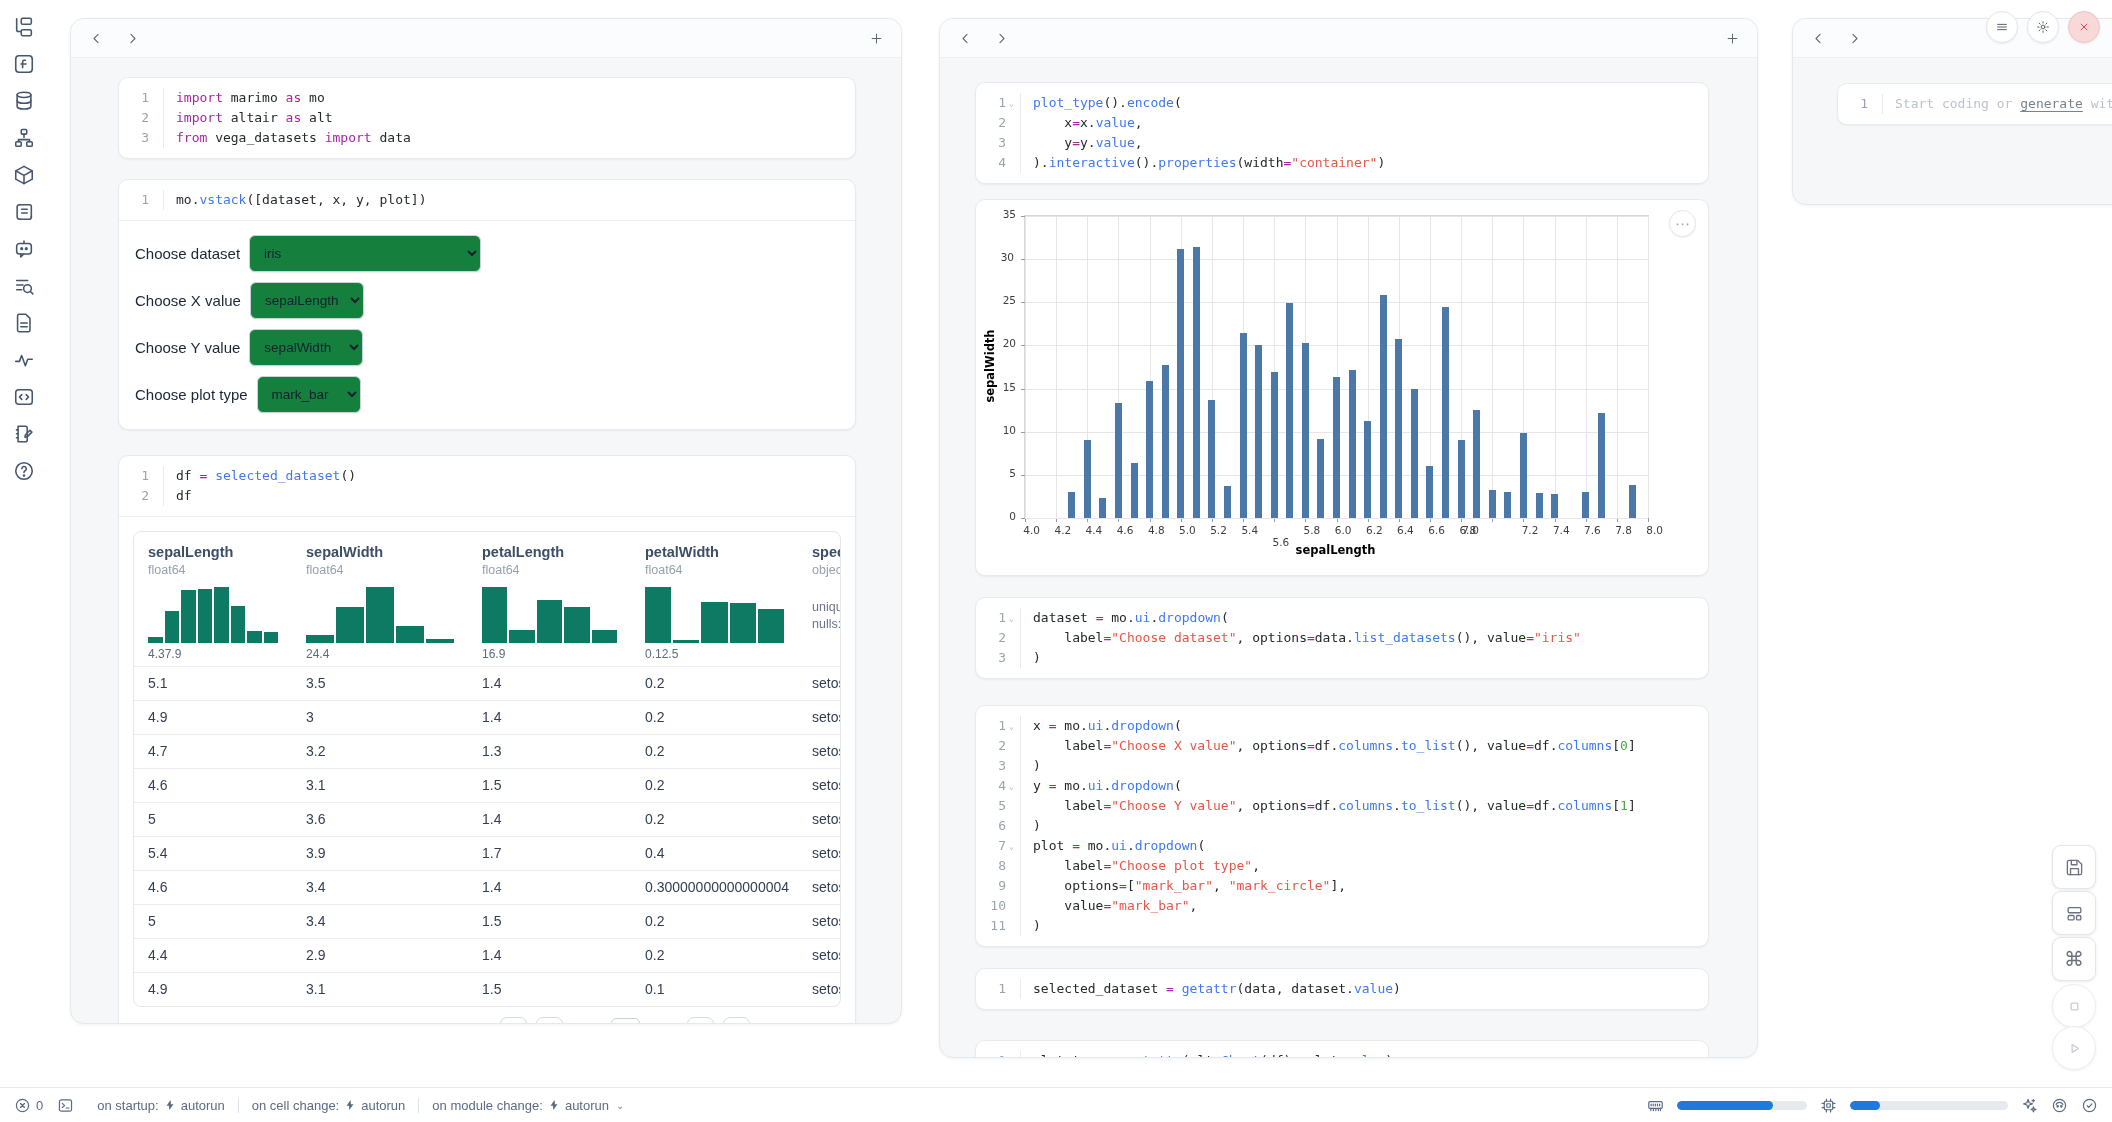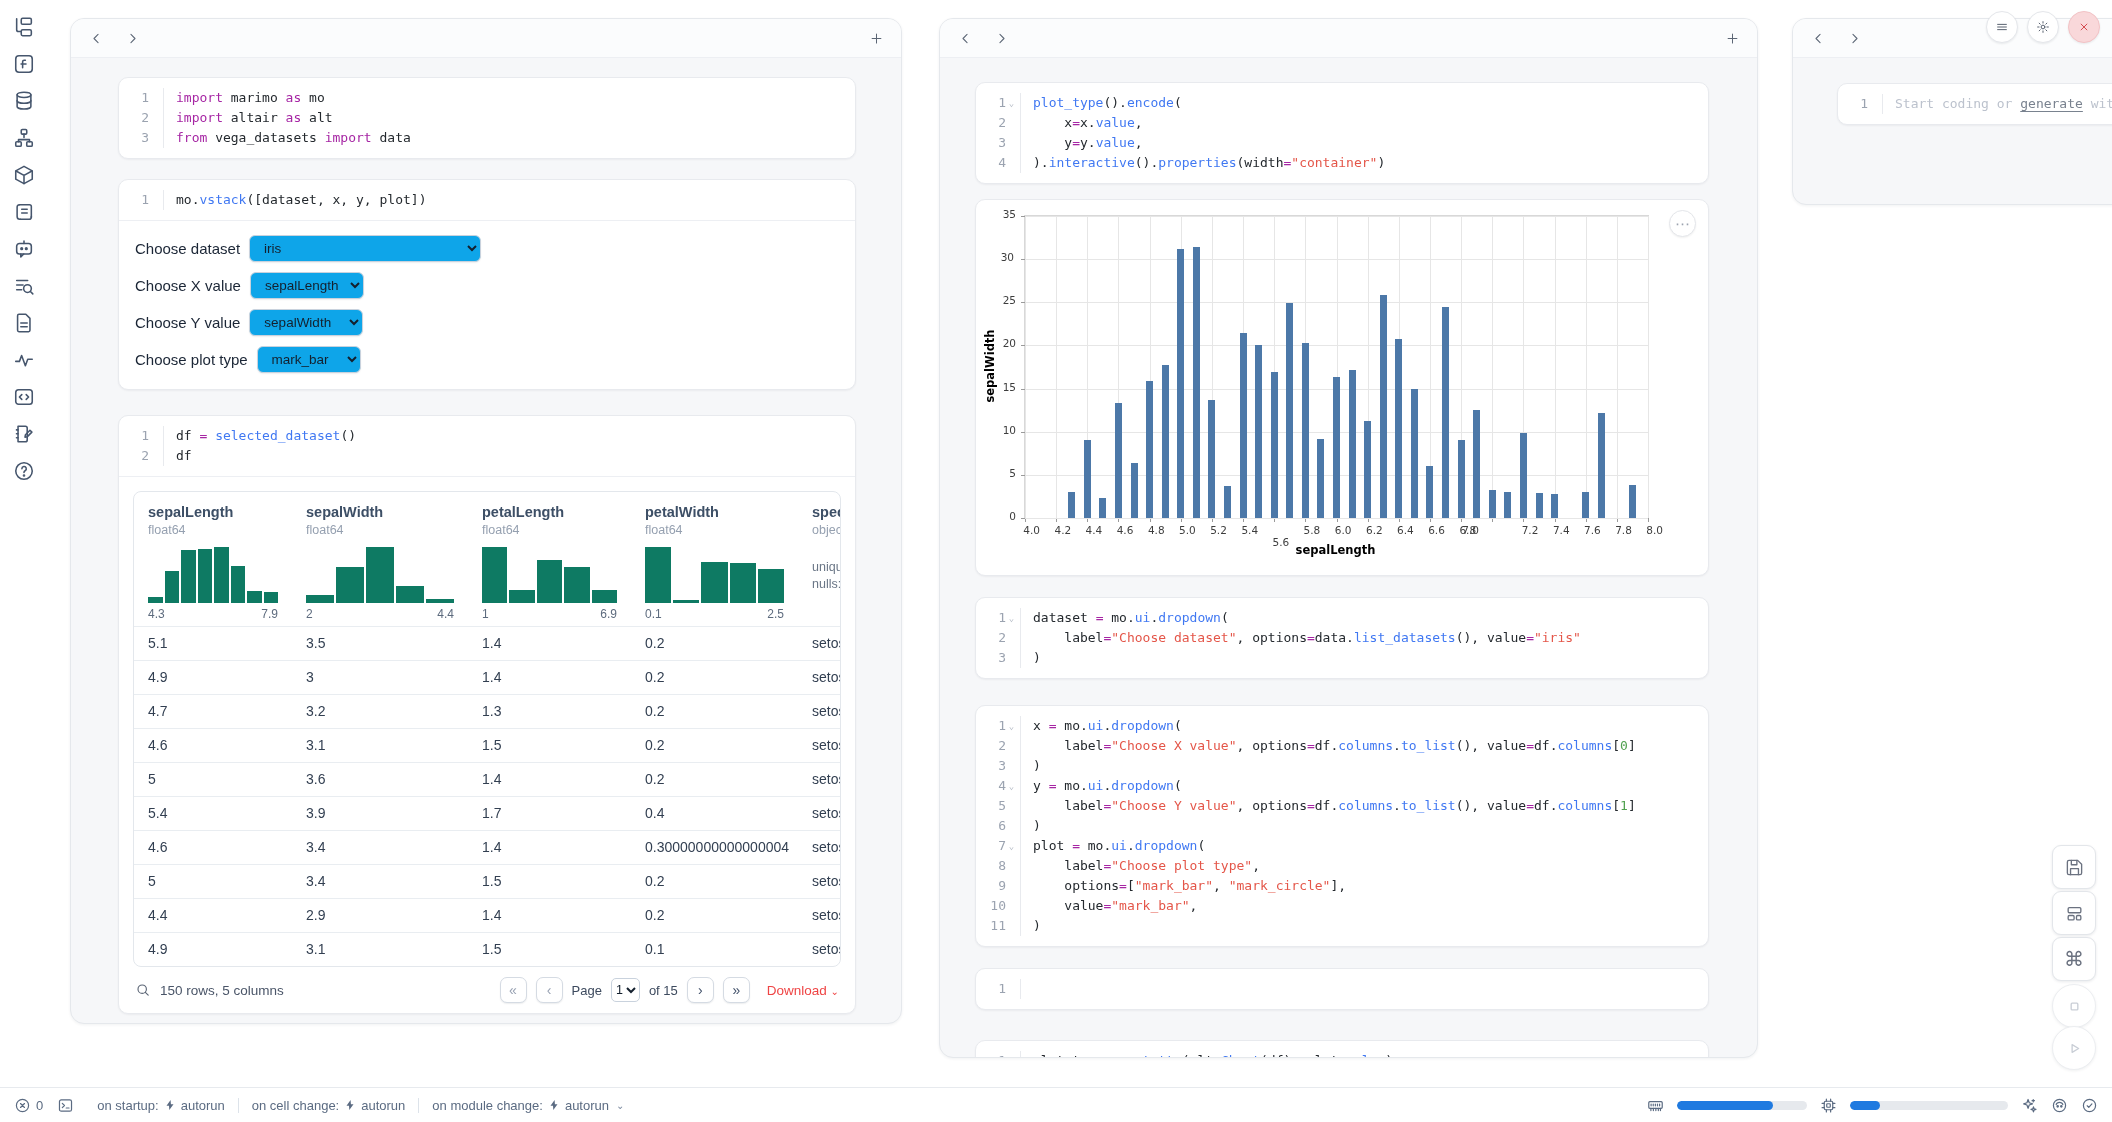--- a/index.html
+++ b/index.html
@@ -43,7 +43,7 @@
   
   #controls-mount{padding:14px 16px 16px 16px;display:flex;flex-direction:column;gap:10px;}
   .ctl-row{display:flex;align-items:center;gap:9px;font-size:15px;color:#1b2636;}
-  .ctl-row select{height:27px;border:1px solid #c9d2dd;border-radius:6px;background:#0ea5e9;
+  .ctl-row select{height:37px;border:1px solid #c9d2dd;border-radius:6px;background:#15803d;
        font:13.5px "Liberation Sans",sans-serif;color:#14202e;padding:0 4px 0 10px;
        box-shadow:0 1px 1.5px rgba(16,24,40,.07);}
 

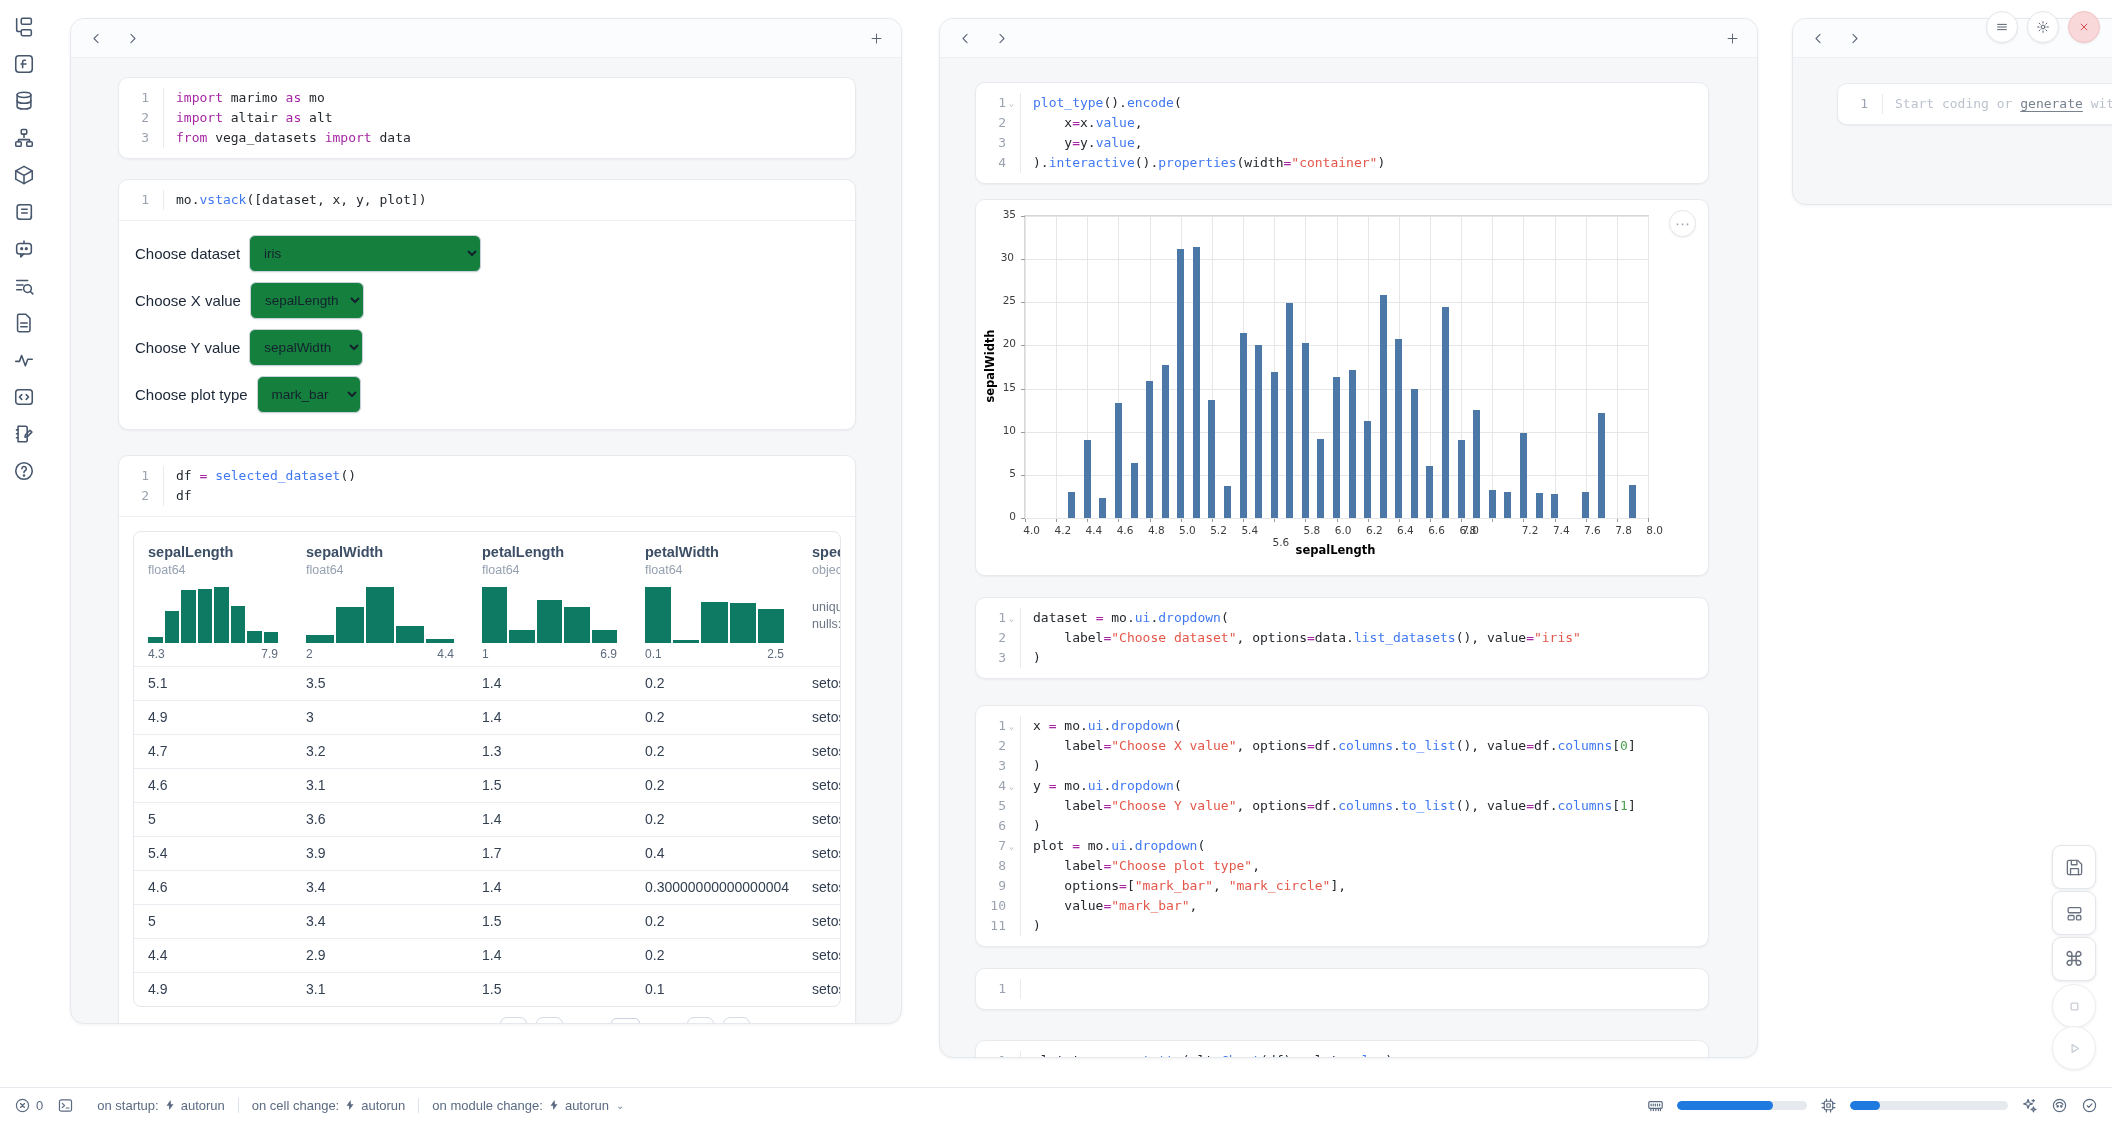--- a/index.html
+++ b/index.html
@@ -56,7 +56,7 @@
   .th-type{font-size:12.5px;color:#95a0b0;margin-top:3px;white-space:nowrap;}
   .hist{height:56px;margin-top:10px;display:flex;align-items:flex-end;gap:2px;}
   .hbar{flex:1;background:#0e7a63;}
-  .hmm{display:flex;justify-content:space-between;font-size:12px;color:#5d6b7e;margin-top:4px;}
+  .hmm{display:flex;font-size:12px;color:#5d6b7e;margin-top:4px;}
   .colstats{font-size:12.5px;color:#6a7686;margin-top:22px;line-height:17px;white-space:nowrap;}
   .dfrow{border-top:1px solid #e9edf1;}
   .td{height:33px;line-height:33px;padding-left:14px;font-size:14px;color:#323f51;

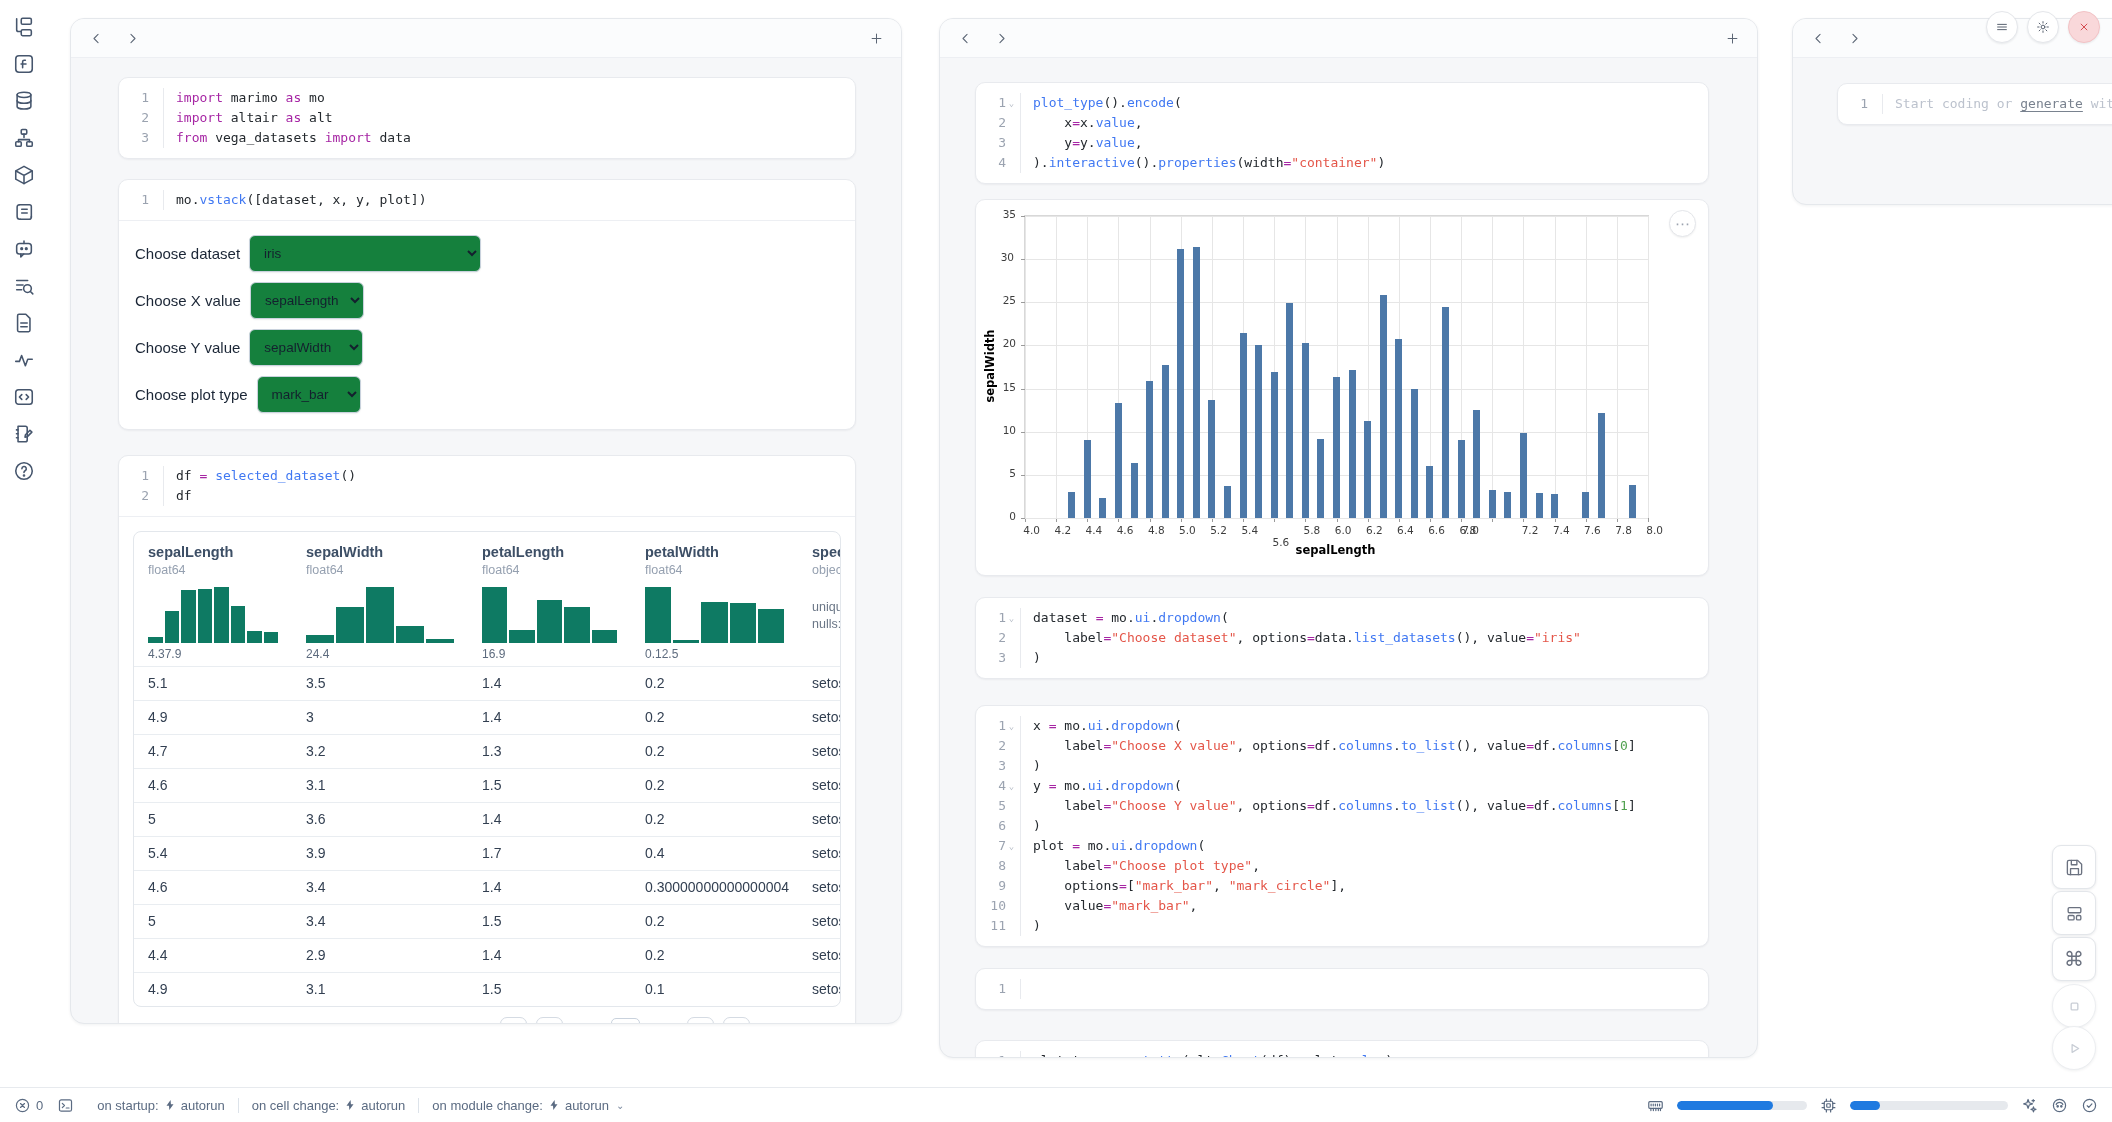--- a/index.html
+++ b/index.html
@@ -714,6 +714,7 @@
                   <span class="fold"></span>
                 </div>
               </div>
+              <div class="codelines"><div class="cl"><span class="tk-p">selected_dataset </span><span class="tk-o">=</span><span class="tk-p"> </span><span class="tk-f">getattr</span><span class="tk-p">(data, dataset.</span><span class="tk-f">value</span><span class="tk-p">)</span></div></div>
             </div>
           </div>
       </div>

